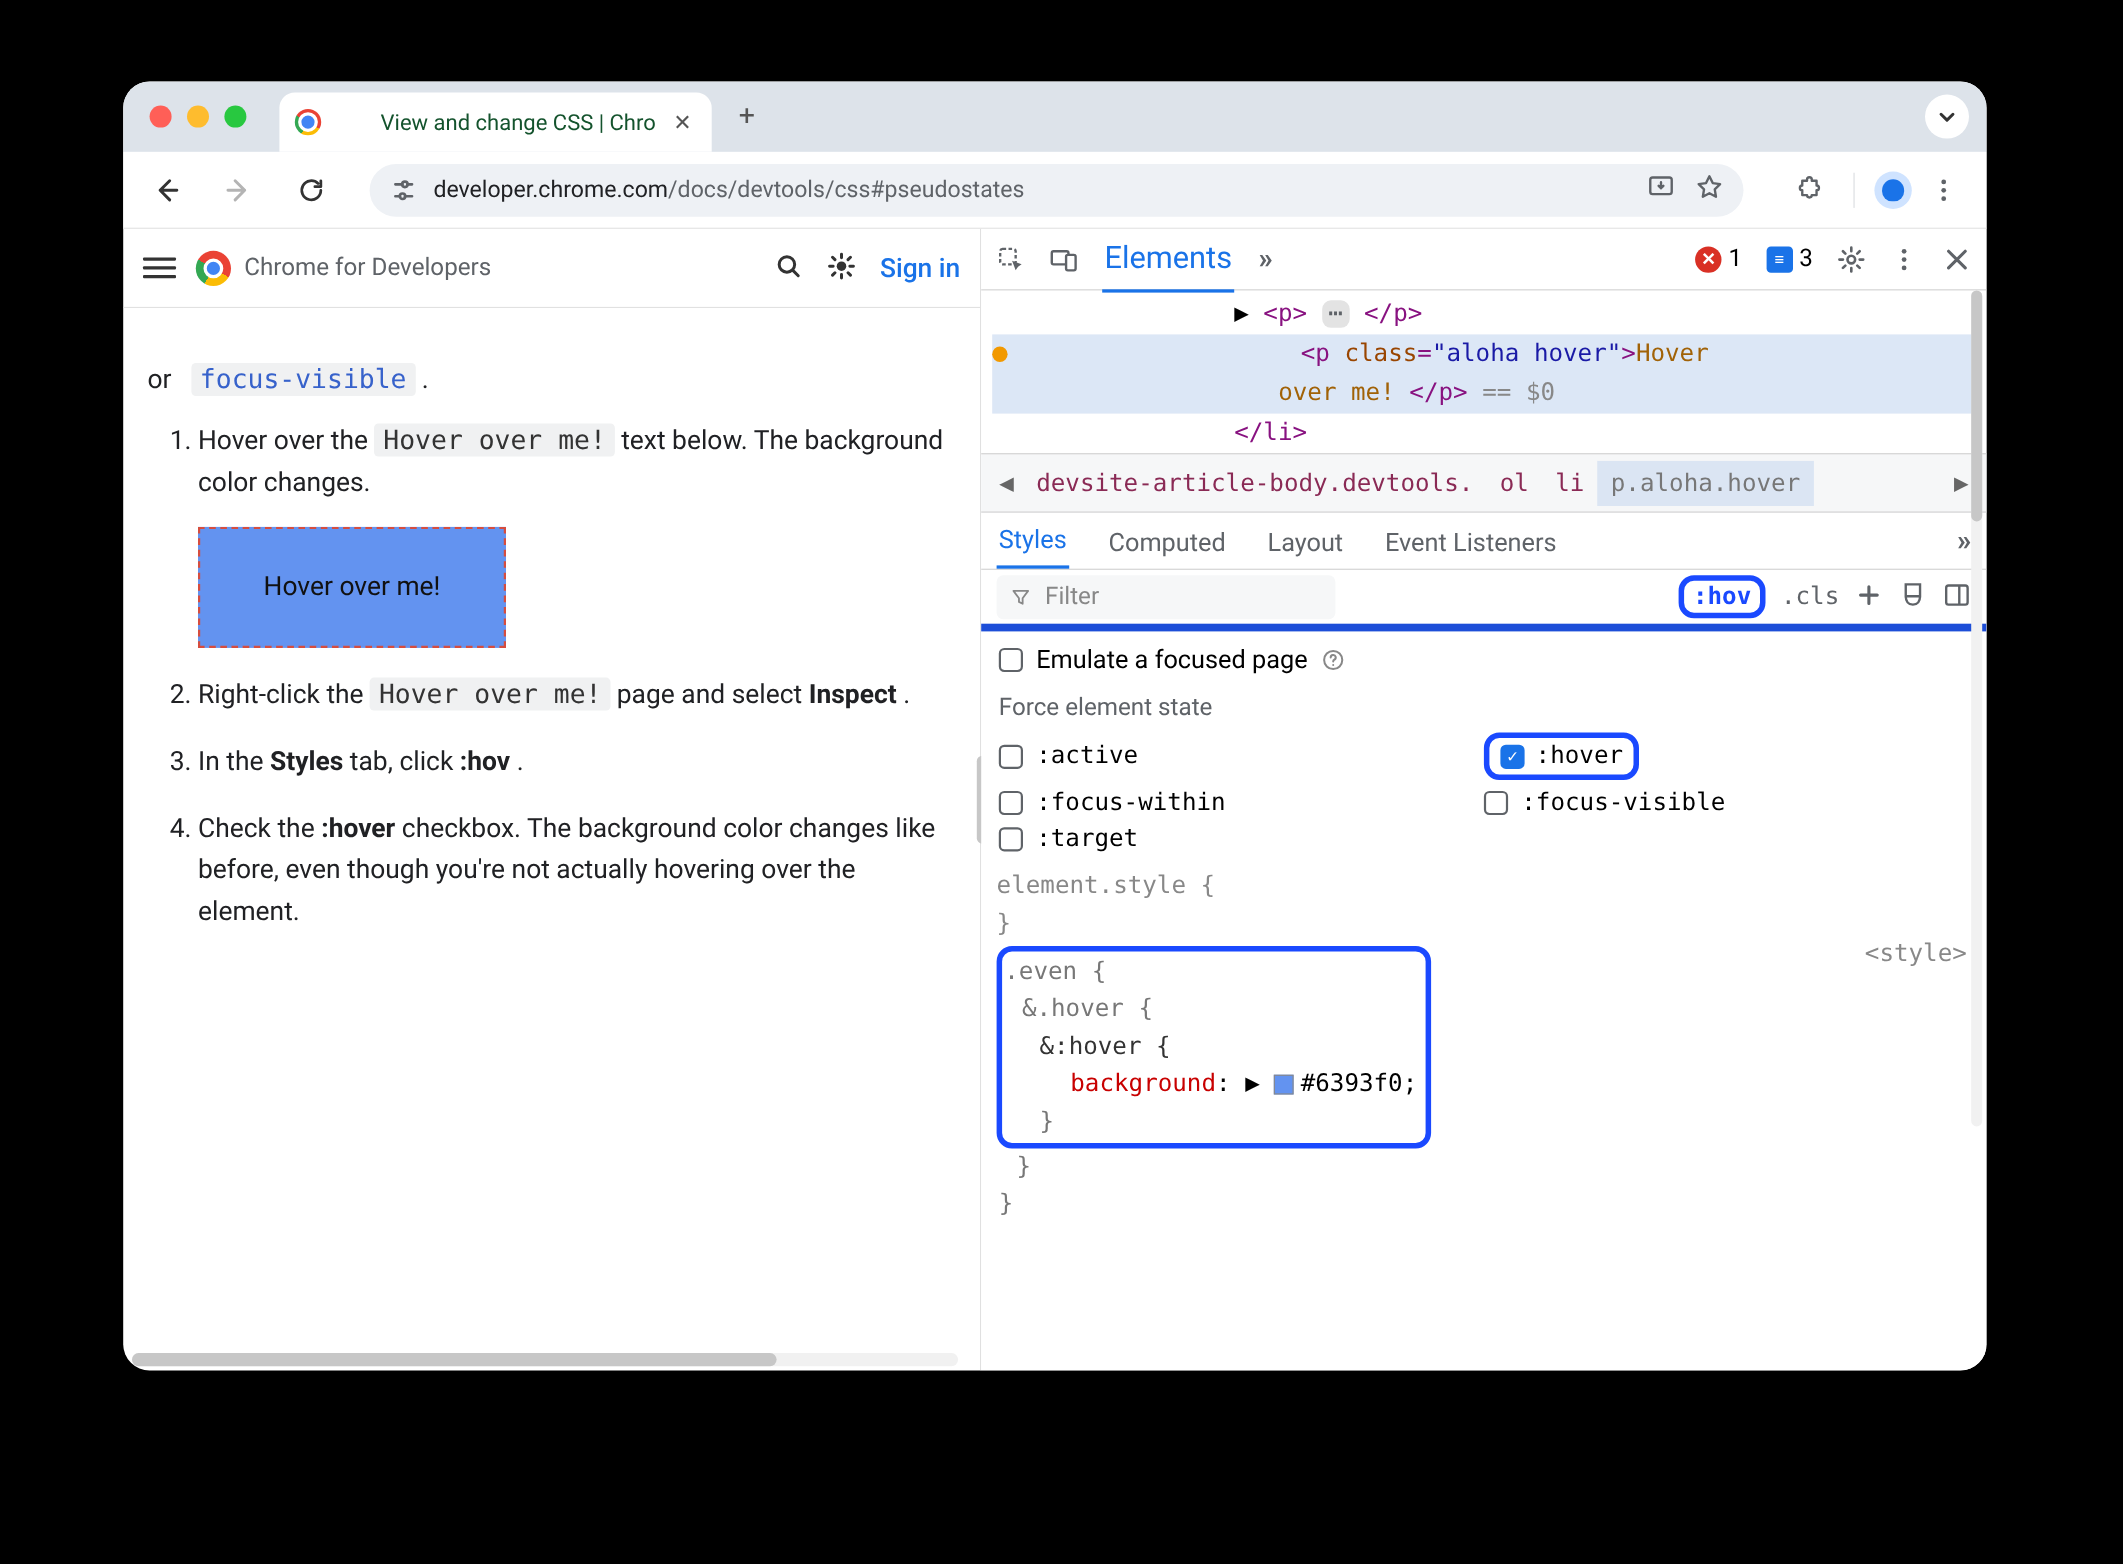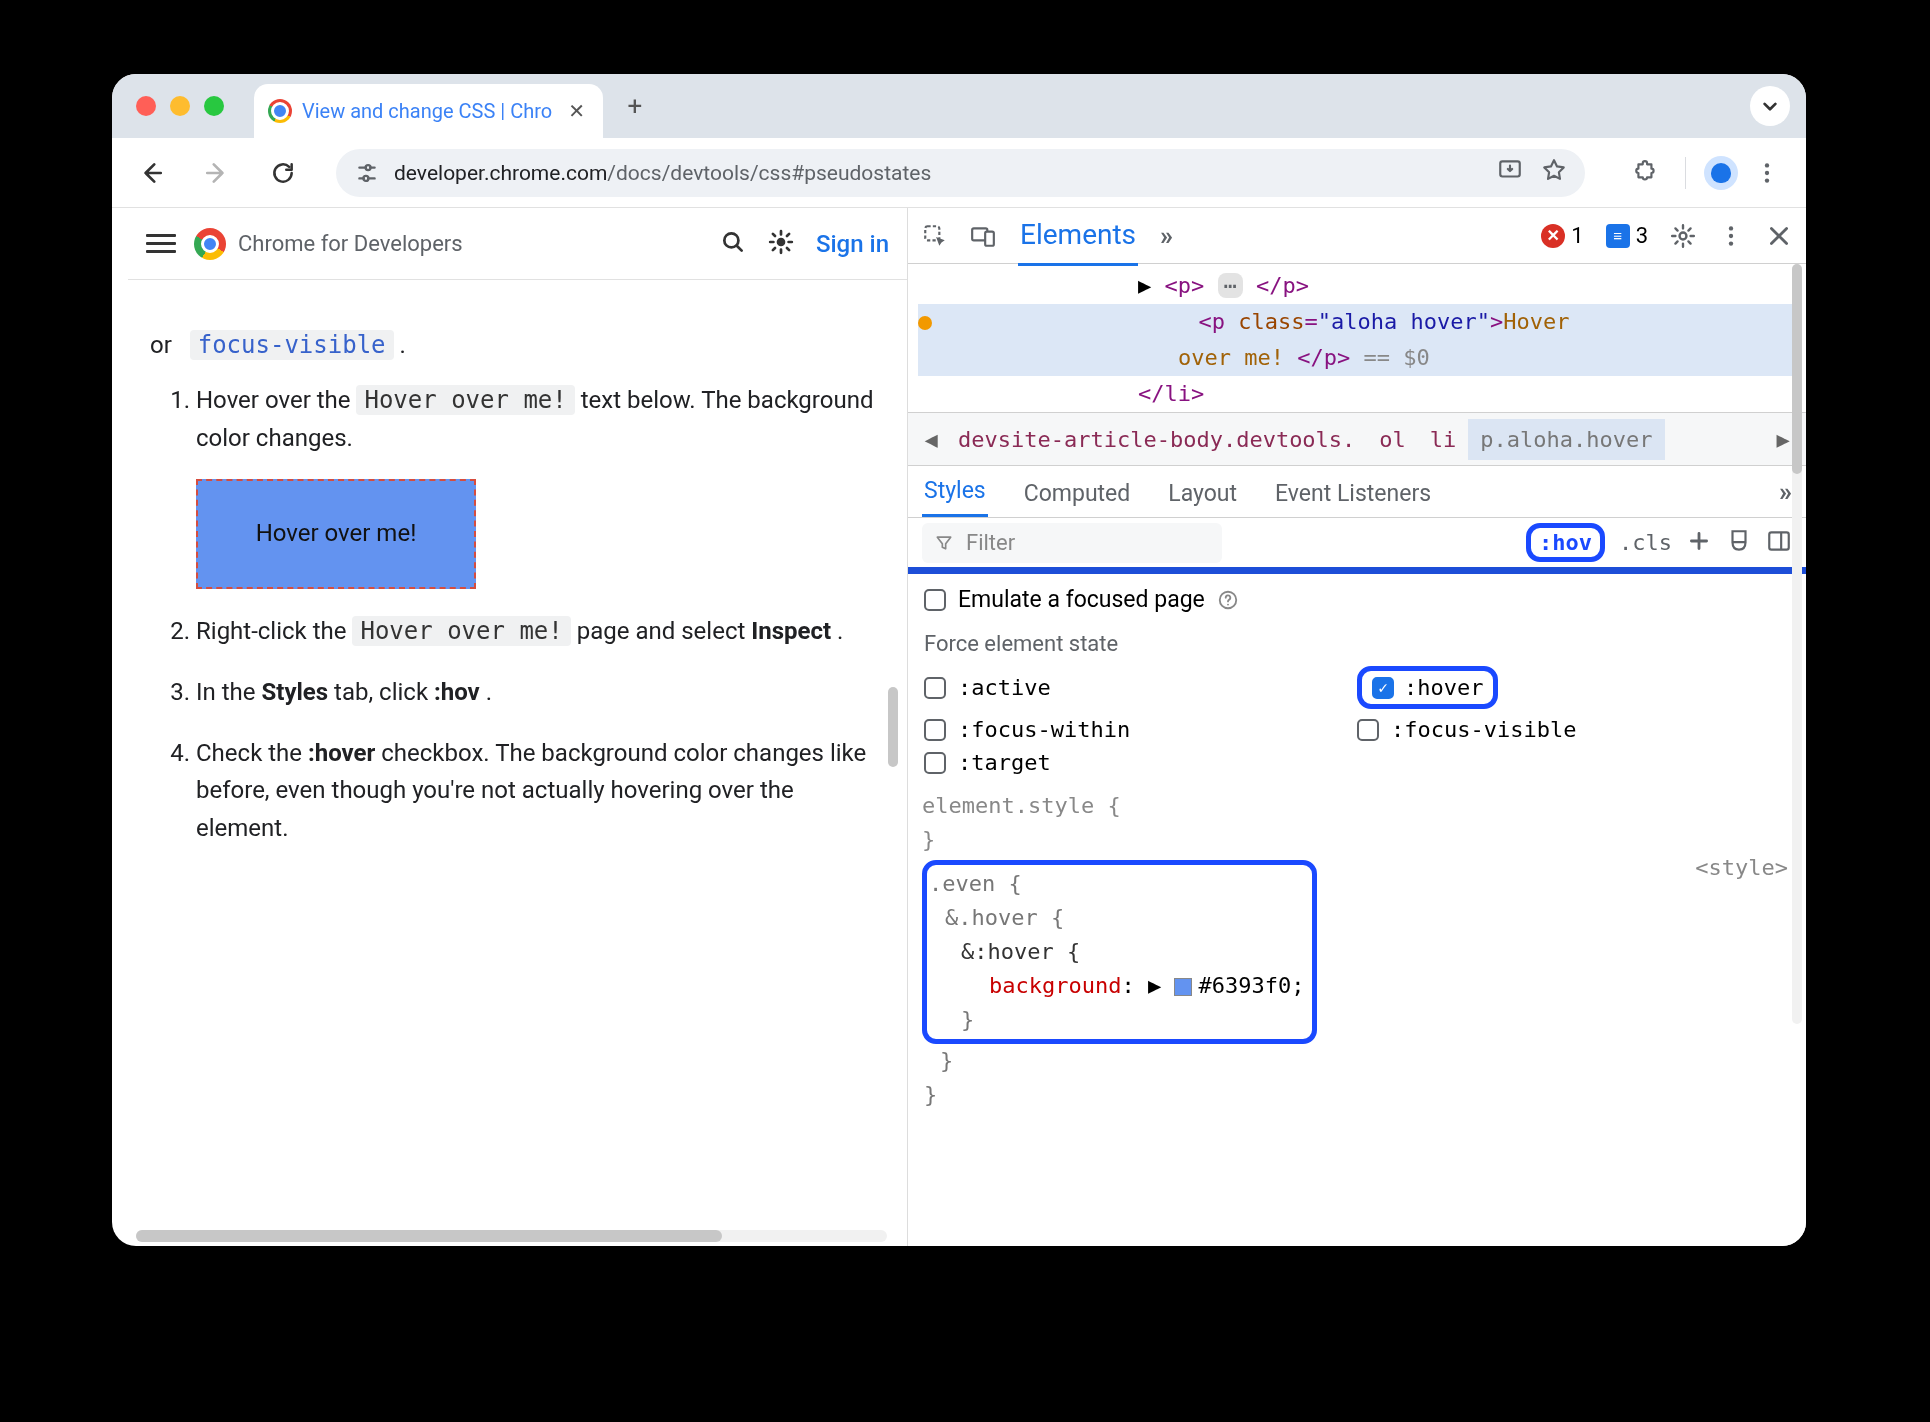--- a/index.html
+++ b/index.html
@@ -51,7 +51,7 @@
   }
   .chrome-favicon { width:24px; height:24px; border-radius:50%; background: conic-gradient(#ea4335 0 120deg, #fbbc05 120deg 210deg, #34a853 210deg 300deg, #ea4335 300deg 360deg); position:relative;}
   .chrome-favicon::after{content:""; position:absolute; top:50%; left:50%; width:12px; height:12px; background:#4285f4; border:3px solid #fff; border-radius:50%; transform:translate(-50%,-50%);}
-  .tab-title { font-size:20px; color:#3b82f6; white-space:nowrap; overflow:hidden; text-overflow:ellipsis; max-width:280px;}
+  .tab-title { font-size:20px; color:#14532d; white-space:nowrap; overflow:hidden; text-overflow:ellipsis; max-width:280px;margin-left:44px;}
   .tab-close { font-size:20px; color:#555; margin-left:6px;}
   .new-tab { width:48px; text-align:center; font-size:26px; color:#555; margin-left:8px;}
   .window-menu {

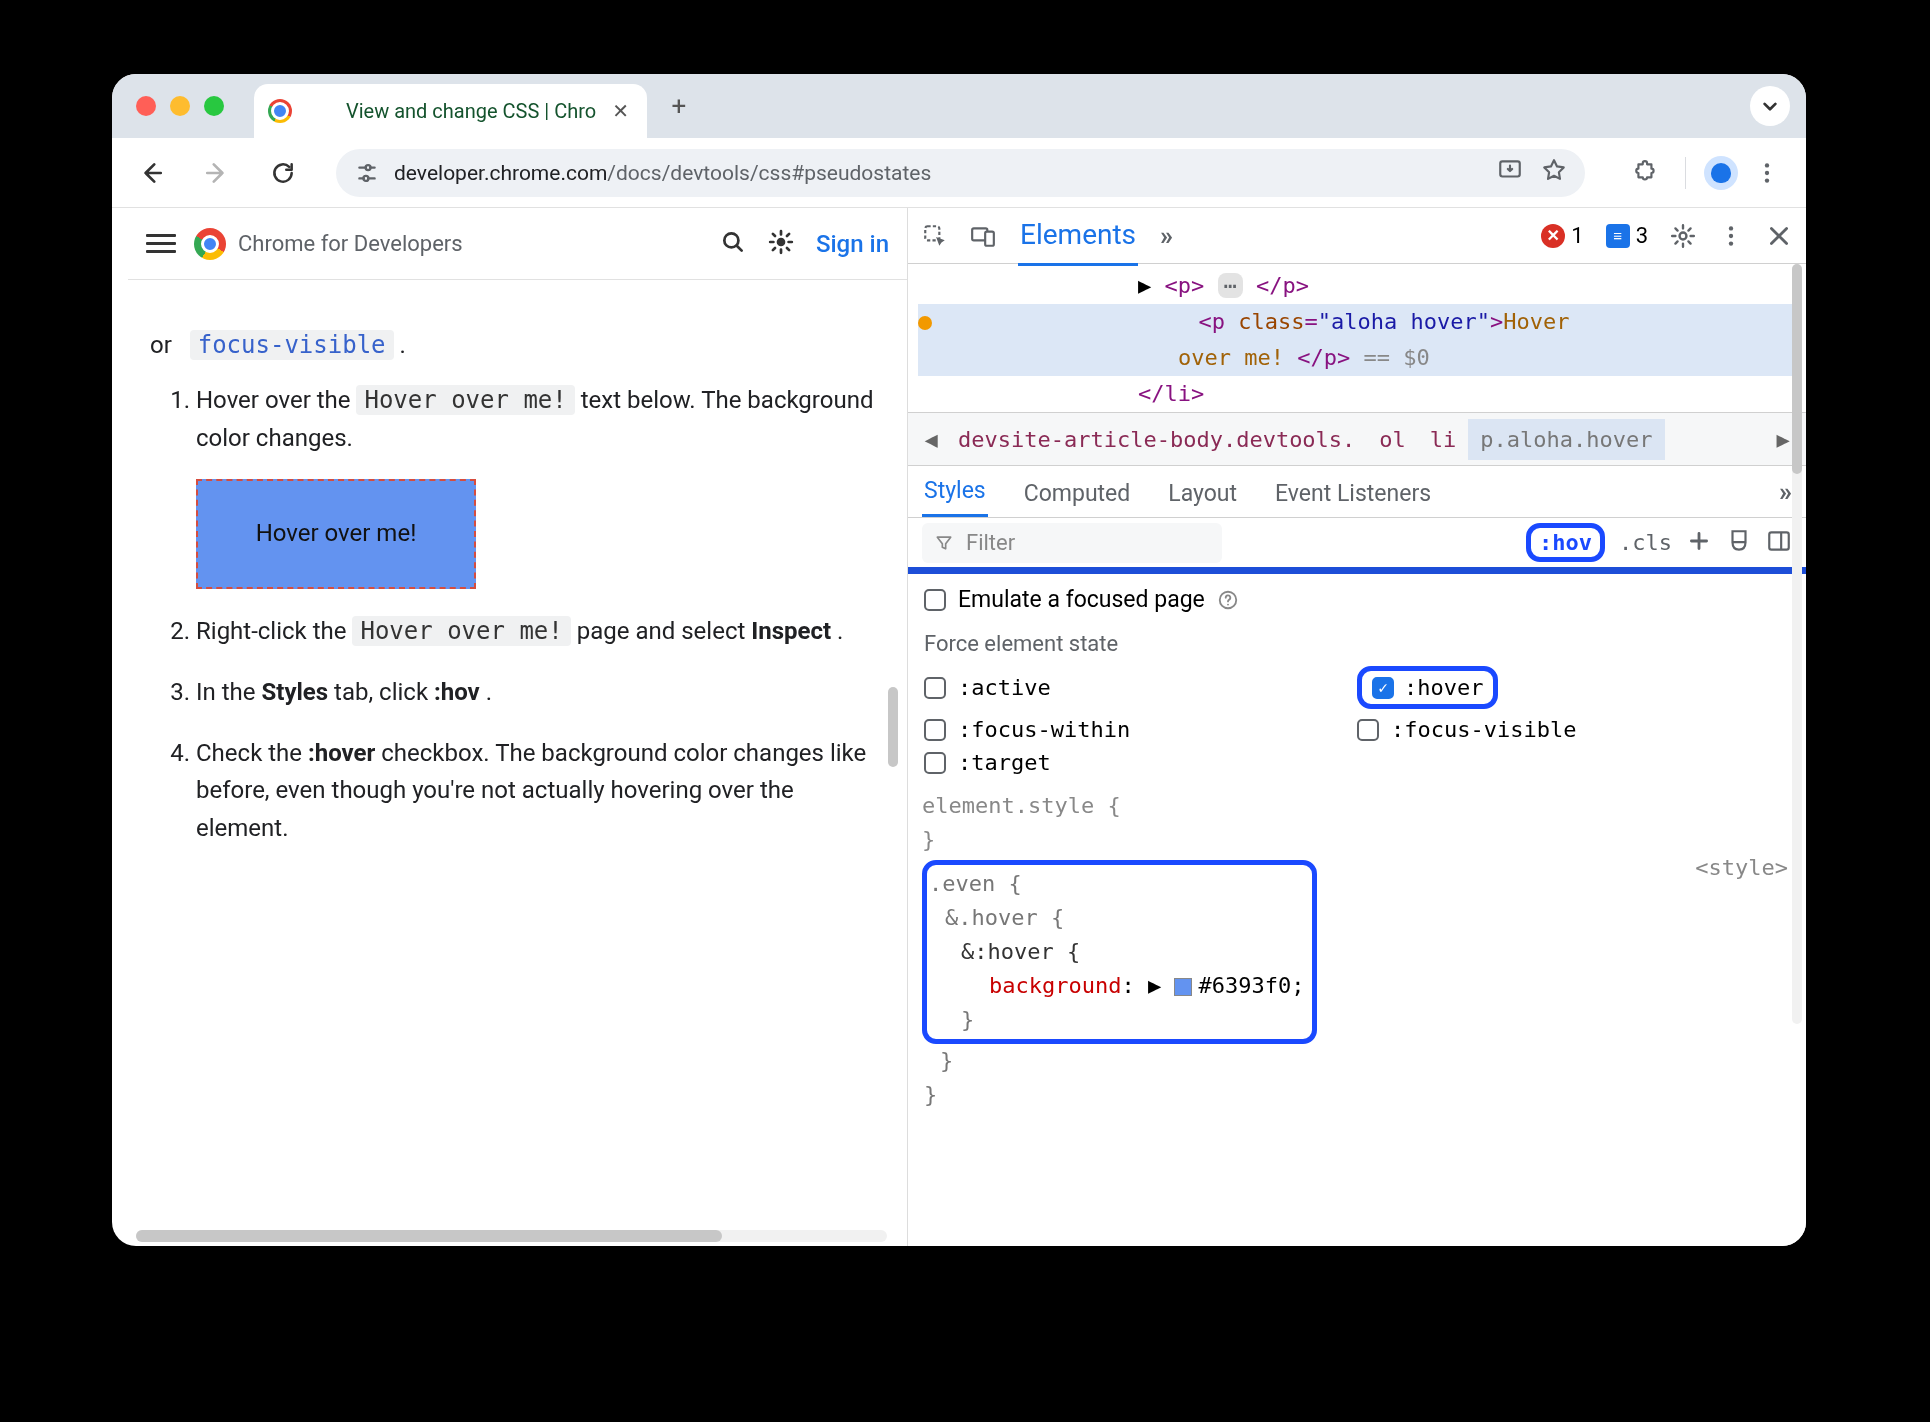--- a/index.html
+++ b/index.html
@@ -106,7 +106,6 @@
     flex-direction:column;
     overflow:hidden;
     position:relative;
-    margin-left:16px;
   }
   .page-header {
     height:72px;

